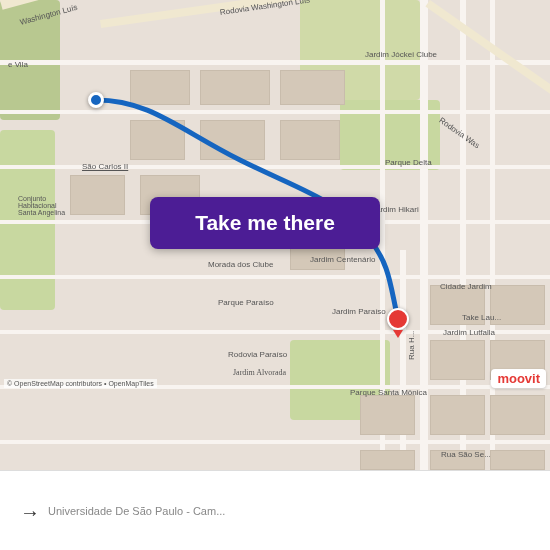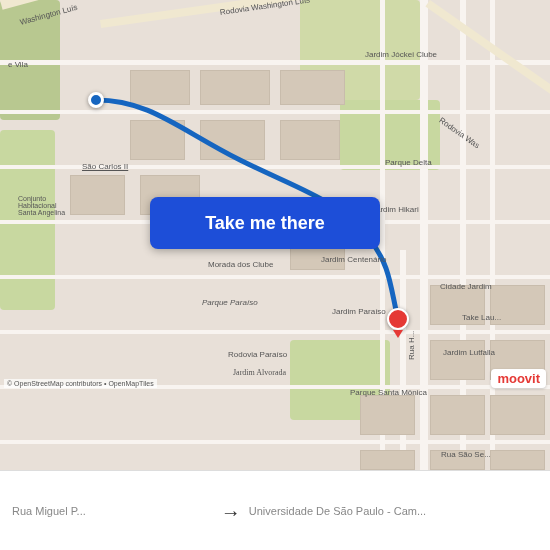--- a/index.html
+++ b/index.html
@@ -59,11 +59,11 @@
       left: 150px;
       width: 230px;
       height: 52px;
-      background: #1d4ed8;
+      background: #4c1d95;
       color: white;
       border: none;
       border-radius: 8px;
-      font-size: 18px;
+      font-size: 21px;
       font-weight: bold;
       cursor: pointer;
       display: flex;

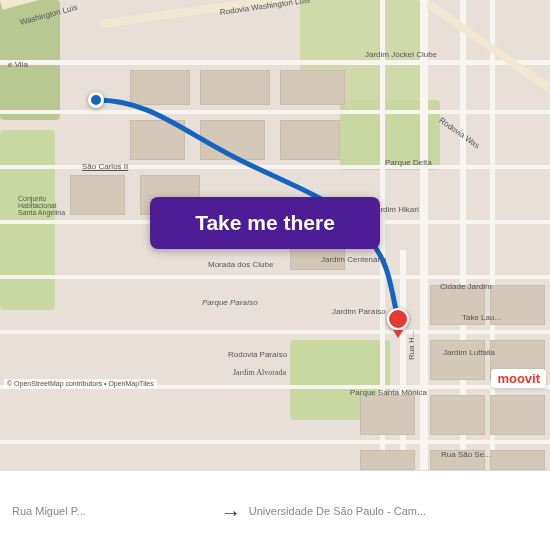--- a/index.html
+++ b/index.html
@@ -258,7 +258,7 @@
   <span class="street-label" style="top:195px;left:18px;font-size:7px;">Conjunto<br>Habitacional<br>Santa Angelina</span>
   <span class="street-label" style="top:205px;left:372px;">Jardim Hikari</span>
   <span class="street-label" style="top:260px;left:208px;">Morada dos Clube</span>
-  <span class="street-label" style="top:255px;left:321px;">Jardim Centenário</span>
+  <span class="street-label" style="top:255px;left:310px;">Jardim Centenário</span>
   <span class="street-label" style="top:282px;left:440px;">Cidade Jardim</span>
   <span class="street-label" style="top:298px;left:202px;font-style:italic;">Parque Paraíso</span>
   <span class="street-label" style="top:307px;left:332px;">Jardim Paraíso</span>

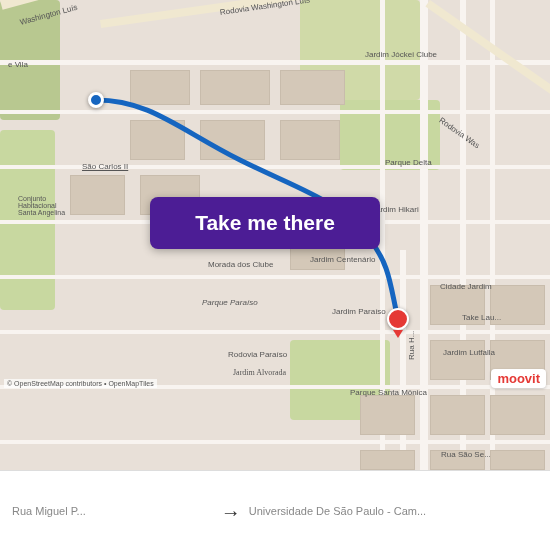--- a/index.html
+++ b/index.html
@@ -260,7 +260,7 @@
   <span class="street-label" style="top:260px;left:208px;">Morada dos Clube</span>
   <span class="street-label" style="top:255px;left:310px;">Jardim Centenário</span>
   <span class="street-label" style="top:282px;left:440px;">Cidade Jardim</span>
-  <span class="street-label" style="top:298px;left:202px;font-style:italic;">Parque Paraíso</span>
+  <span class="street-label" style="top:298px;left:218px;">Parque Paraíso</span>
   <span class="street-label" style="top:307px;left:332px;">Jardim Paraíso</span>
   <span class="street-label" style="top:313px;left:462px;">Take Lau...</span>
   <span class="street-label" style="top:328px;left:443px;margin-top:20px;">Jardim Lutfalla</span>

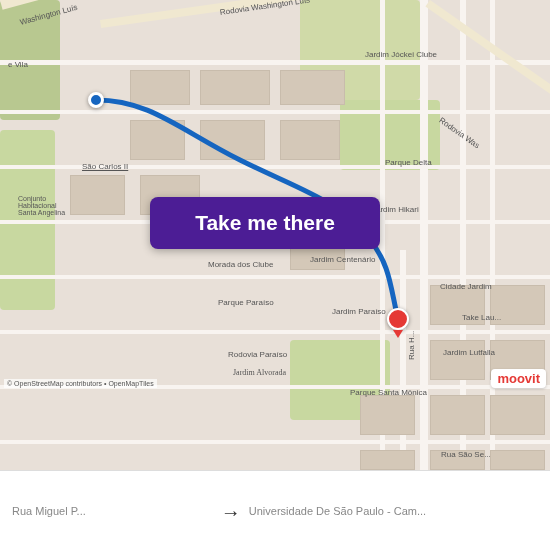--- a/index.html
+++ b/index.html
@@ -263,7 +263,7 @@
   <span class="street-label" style="top:298px;left:218px;">Parque Paraíso</span>
   <span class="street-label" style="top:307px;left:332px;">Jardim Paraíso</span>
   <span class="street-label" style="top:313px;left:462px;">Take Lau...</span>
-  <span class="street-label" style="top:328px;left:443px;margin-top:20px;">Jardim Lutfalla</span>
+  <span class="street-label" style="top:328px;left:443px;">Jardim Lutfalla</span>
   <span class="street-label" style="top:350px;left:228px;">Rodovia Paraíso</span>
   <span class="street-label" style="top:368px;left:233px;font-family:Liberation Serif, serif;">Jardim Alvorada</span>
   <span class="street-label" style="top:388px;left:350px;">Parque Santa Mônica</span>

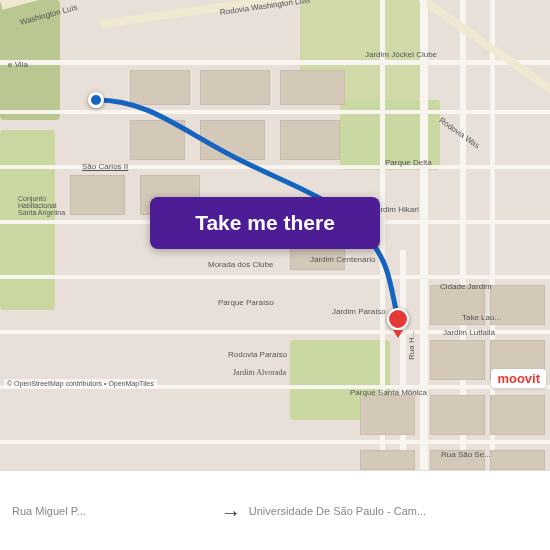--- a/index.html
+++ b/index.html
@@ -289,9 +289,6 @@
 </div>
 
 <div class="bottom-bar">
-  <div class="bottom-from">
-    <span class="location-label">Rua Miguel P...</span>
-  </div>
   <div class="arrow-icon">→</div>
   <div class="bottom-to">
     <span class="location-label">Universidade De São Paulo - Cam...</span>

